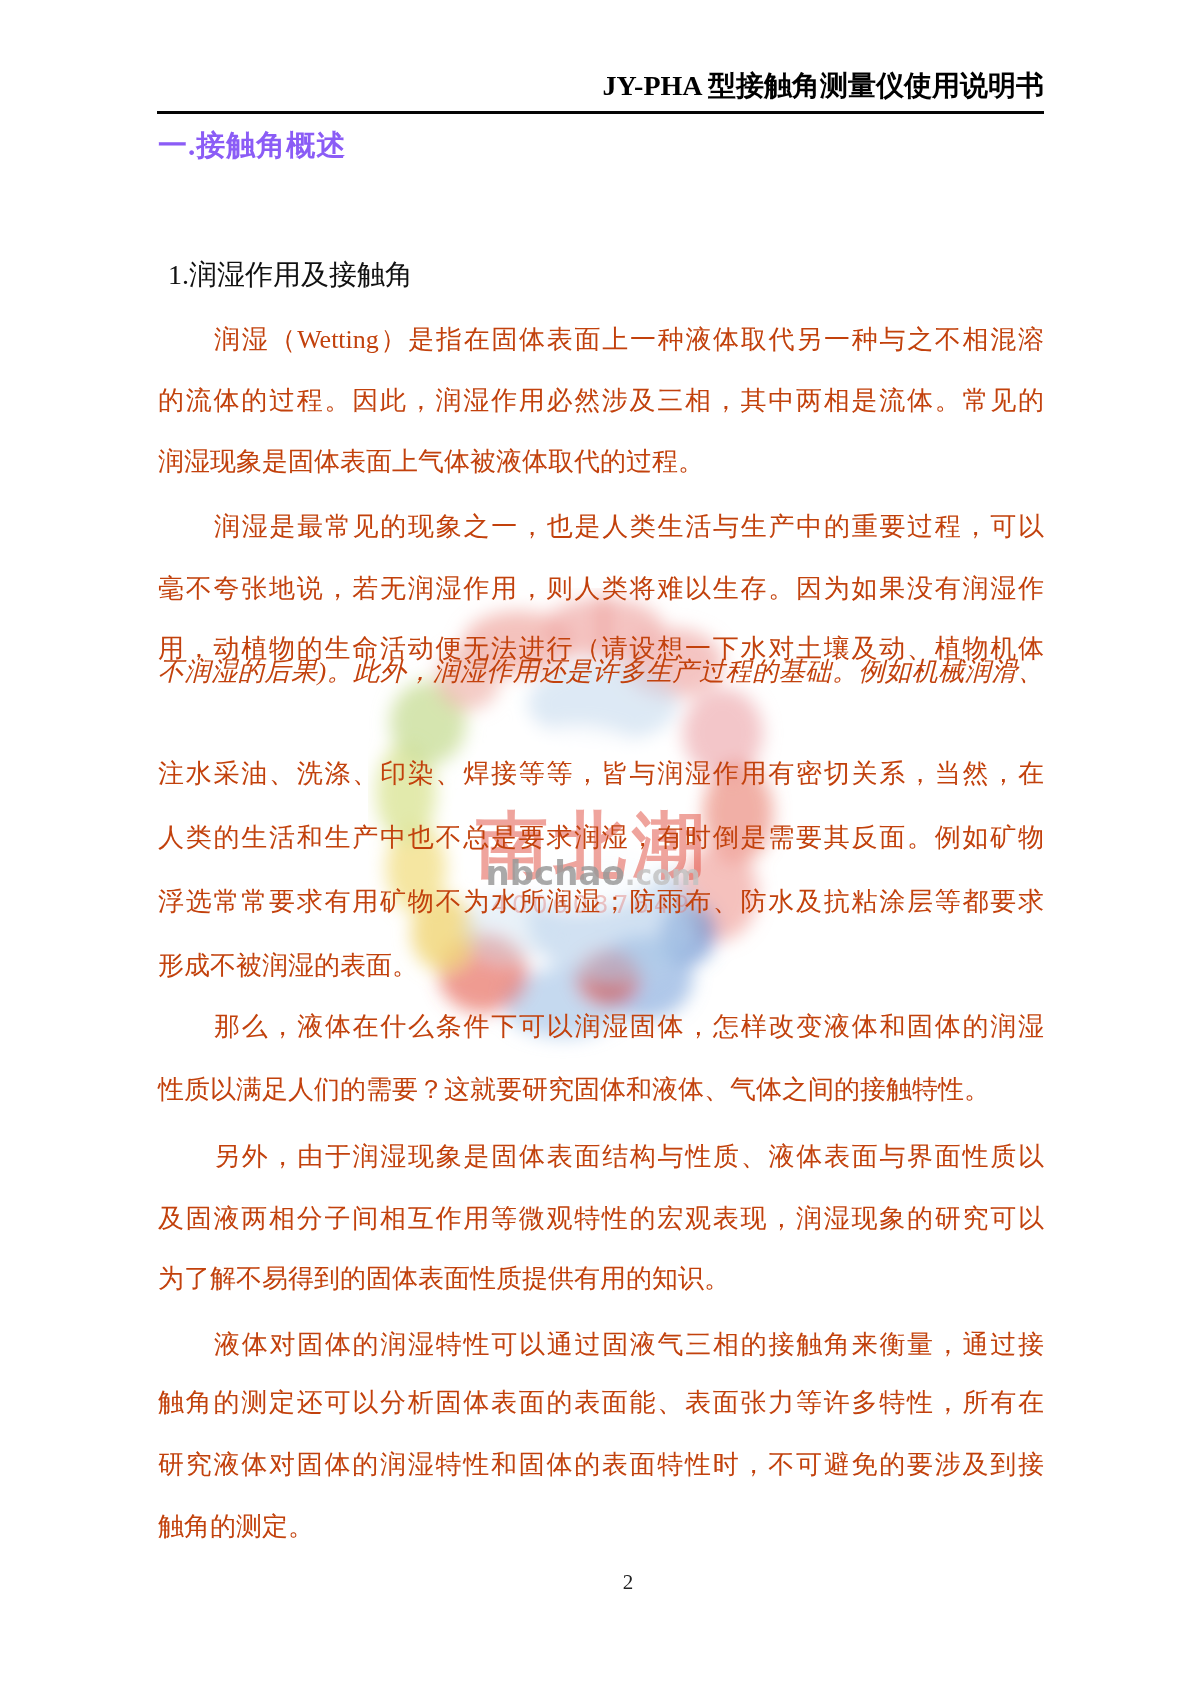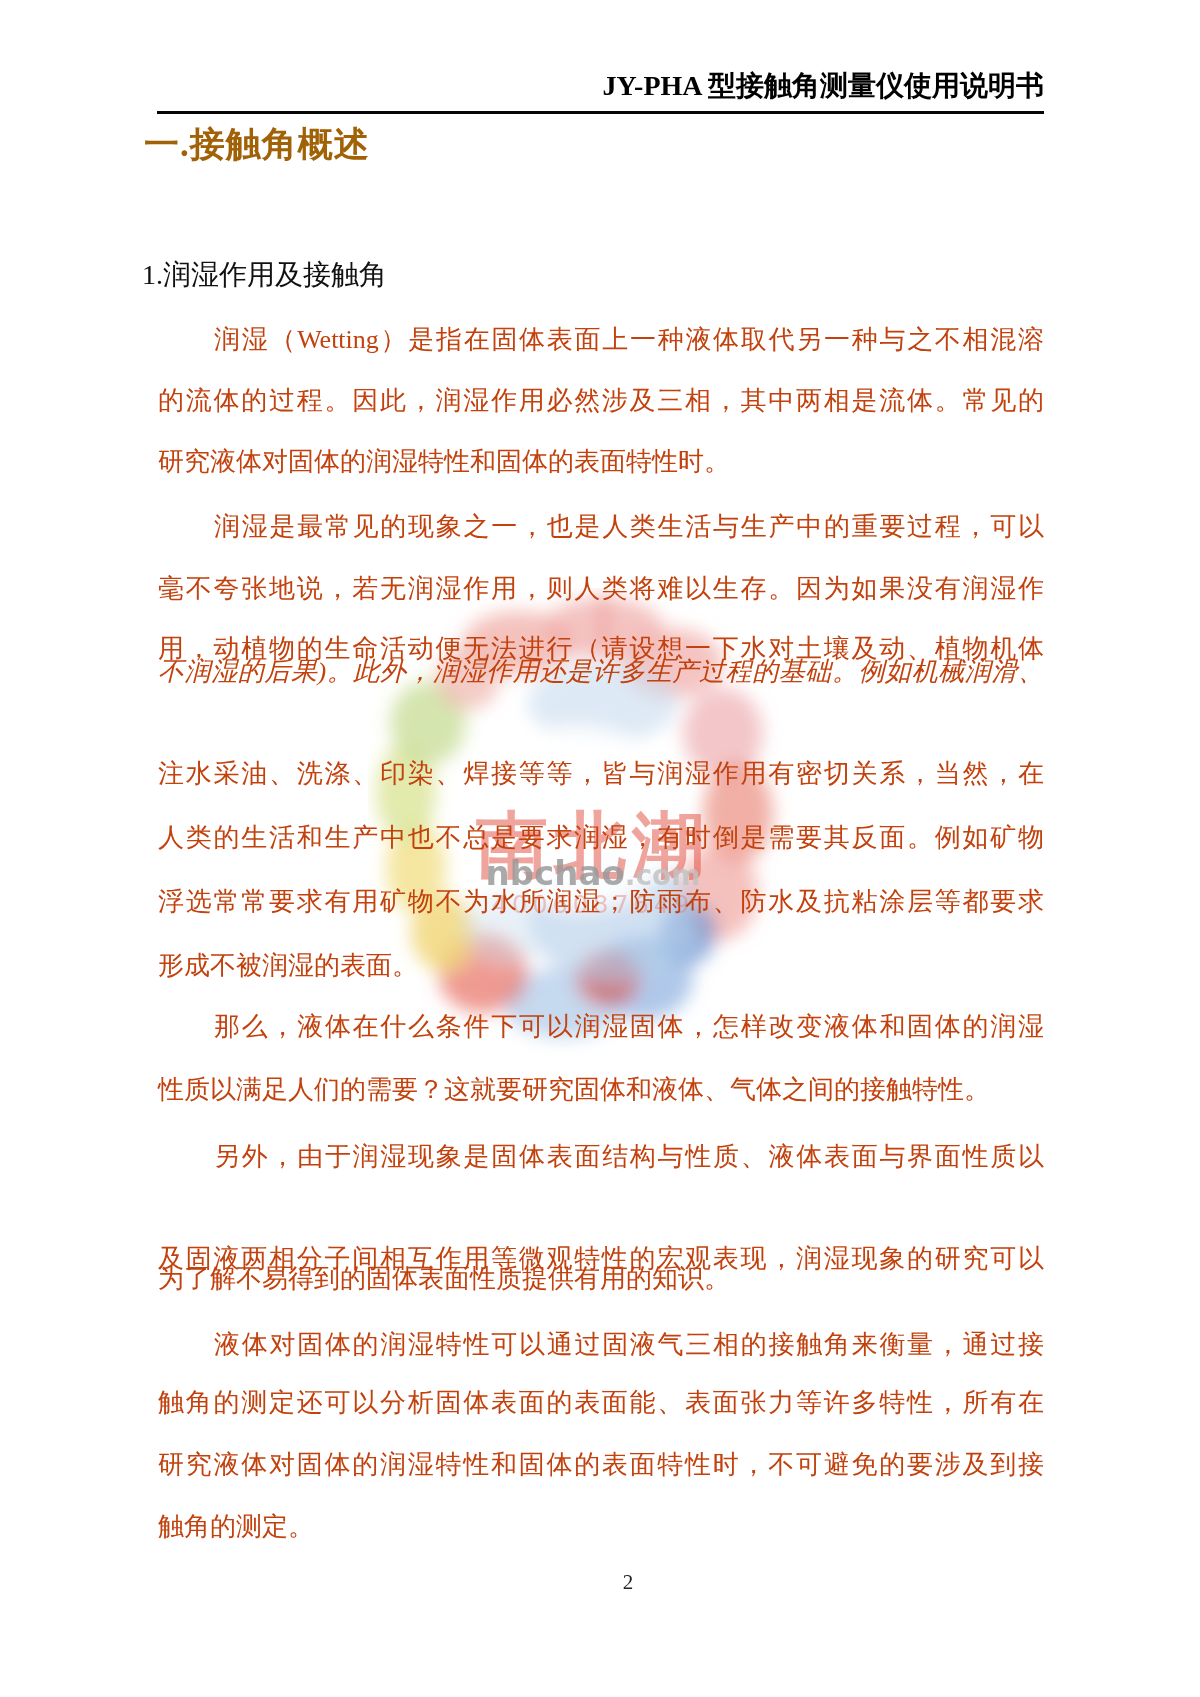--- a/index.html
+++ b/index.html
@@ -15,8 +15,8 @@
   }
   .header-rule{position:absolute;top:111px;left:157px;width:887px;height:3px;background:#050505;z-index:2;}
   .section-heading{
-    position:absolute;top:122px;left:144px;margin:0;
-    font-weight:bold;font-size:35px;line-height:46px;letter-spacing:1px;color:#a16207;z-index:2;
+    position:absolute;top:122px;left:158px;margin:0;
+    font-weight:bold;font-size:29px;line-height:46px;letter-spacing:1px;color:#8b5cf6;z-index:2;
   }
   .subsection-heading{
     position:absolute;top:256px;left:142px;margin:0;

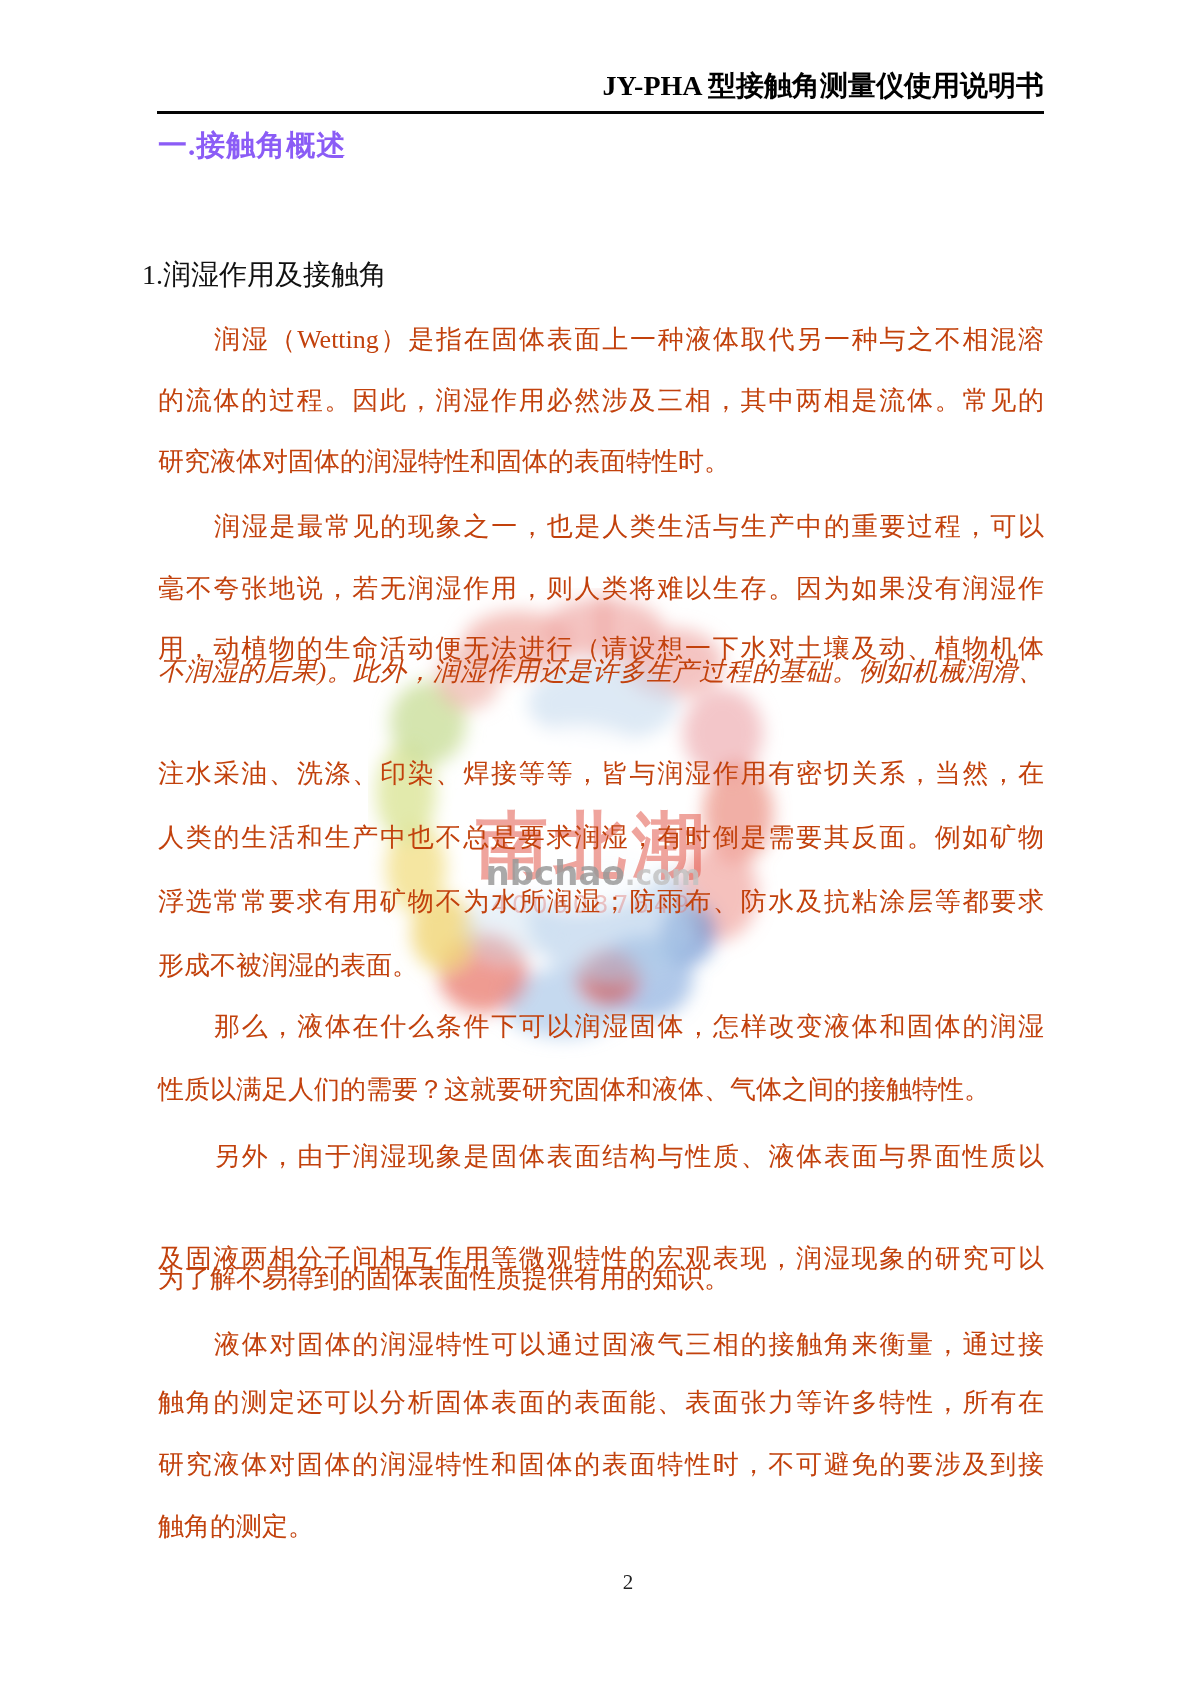--- a/index.html
+++ b/index.html
@@ -19,7 +19,7 @@
     font-weight:bold;font-size:29px;line-height:46px;letter-spacing:1px;color:#8b5cf6;z-index:2;
   }
   .subsection-heading{
-    position:absolute;top:256px;left:142px;margin:0;
+    position:absolute;top:256px;left:168px;margin:0;
     font-weight:normal;font-size:28px;line-height:38px;color:#111;z-index:2;
   }
   .body-text{position:absolute;left:158px;top:0;width:886px;z-index:2;}

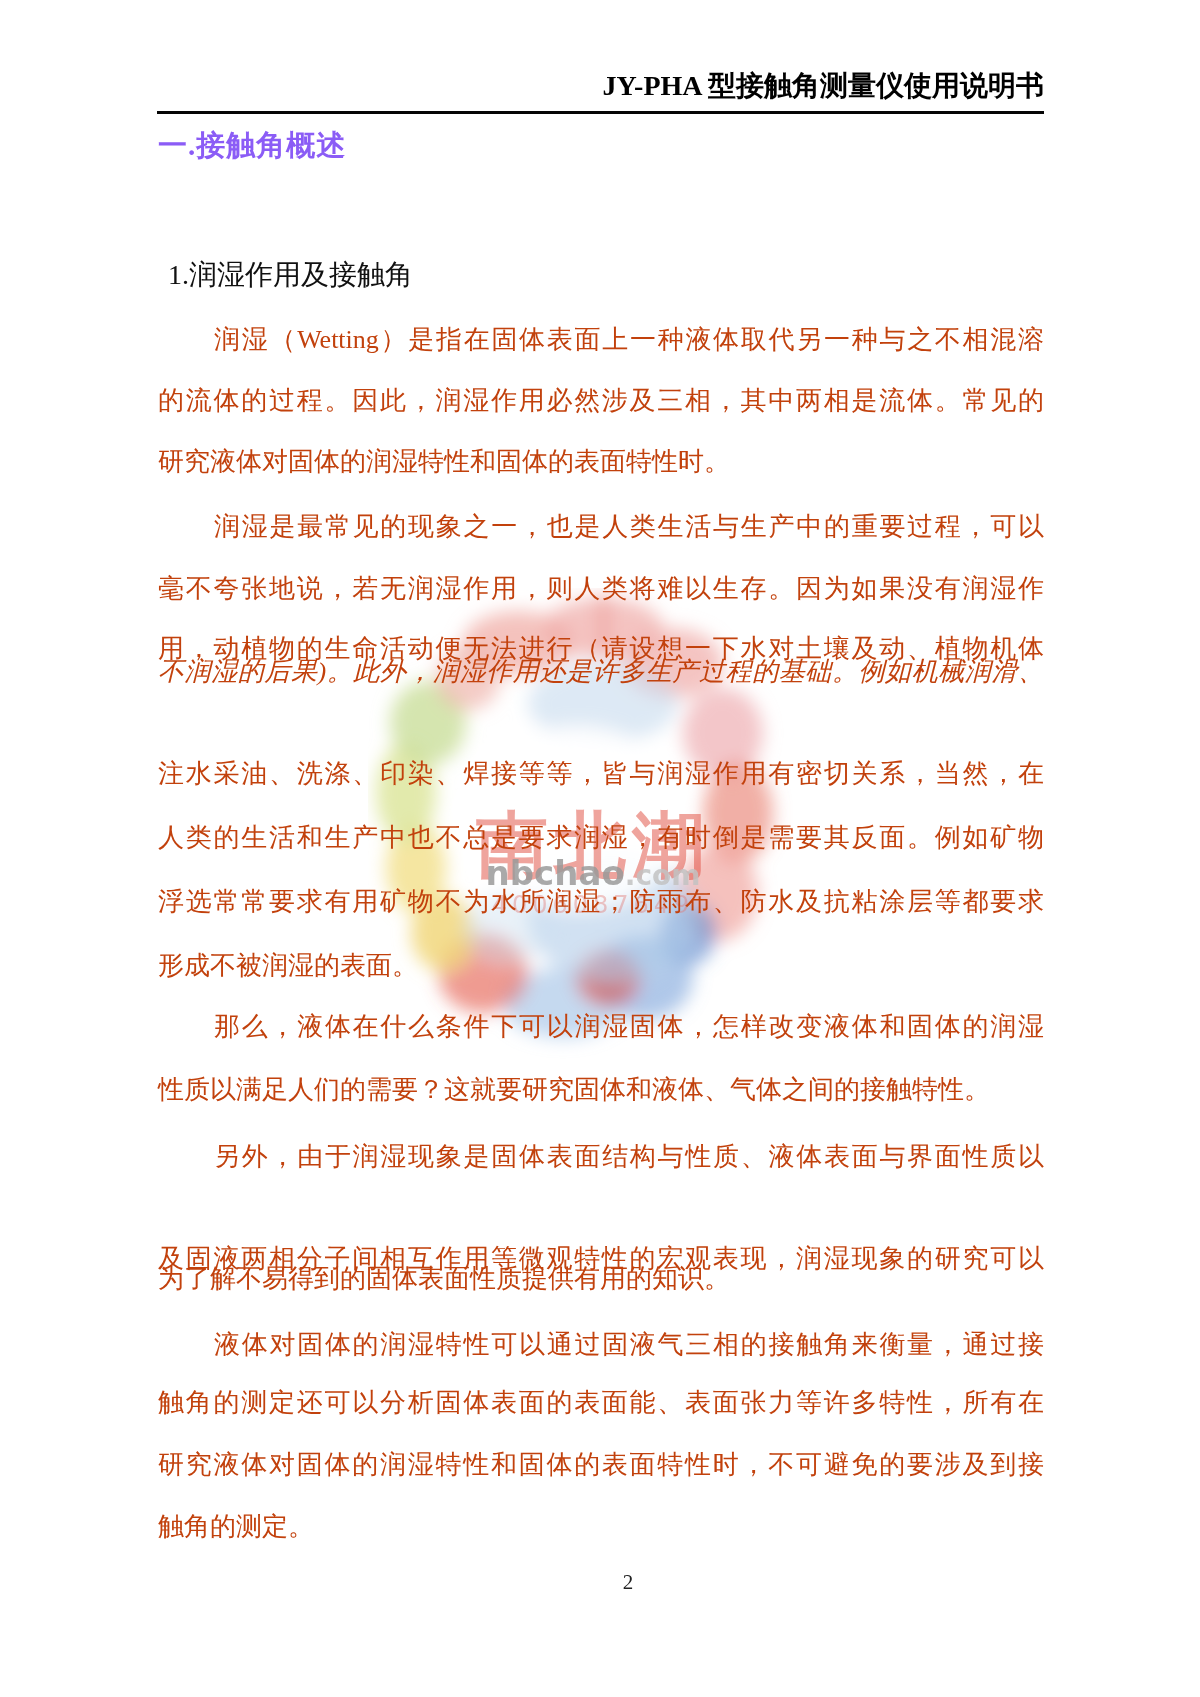--- a/index.html
+++ b/index.html
@@ -84,7 +84,7 @@
   <div class="body-text">
       <div class="line indent" style="top: 309px;">润湿（Wetting）是指在固体表面上一种液体取代另一种与之不相混溶</div>
       <div class="line" style="top: 370px;">的流体的过程。因此，润湿作用必然涉及三相，其中两相是流体。常见的</div>
-      <div class="line end" style="top: 431px;">研究液体对固体的润湿特性和固体的表面特性时。</div>
+      <div class="line end" style="top: 431px;">润湿现象是固体表面上气体被液体取代的过程。</div>
       <div class="line indent" style="top: 496px;">润湿是最常见的现象之一，也是人类生活与生产中的重要过程，可以</div>
       <div class="line" style="top: 558px;">毫不夸张地说，若无润湿作用，则人类将难以生存。因为如果没有润湿作</div>
       <div class="line" style="top: 618px;">用，动植物的生命活动便无法进行（请设想一下水对土壤及动、植物机体</div>

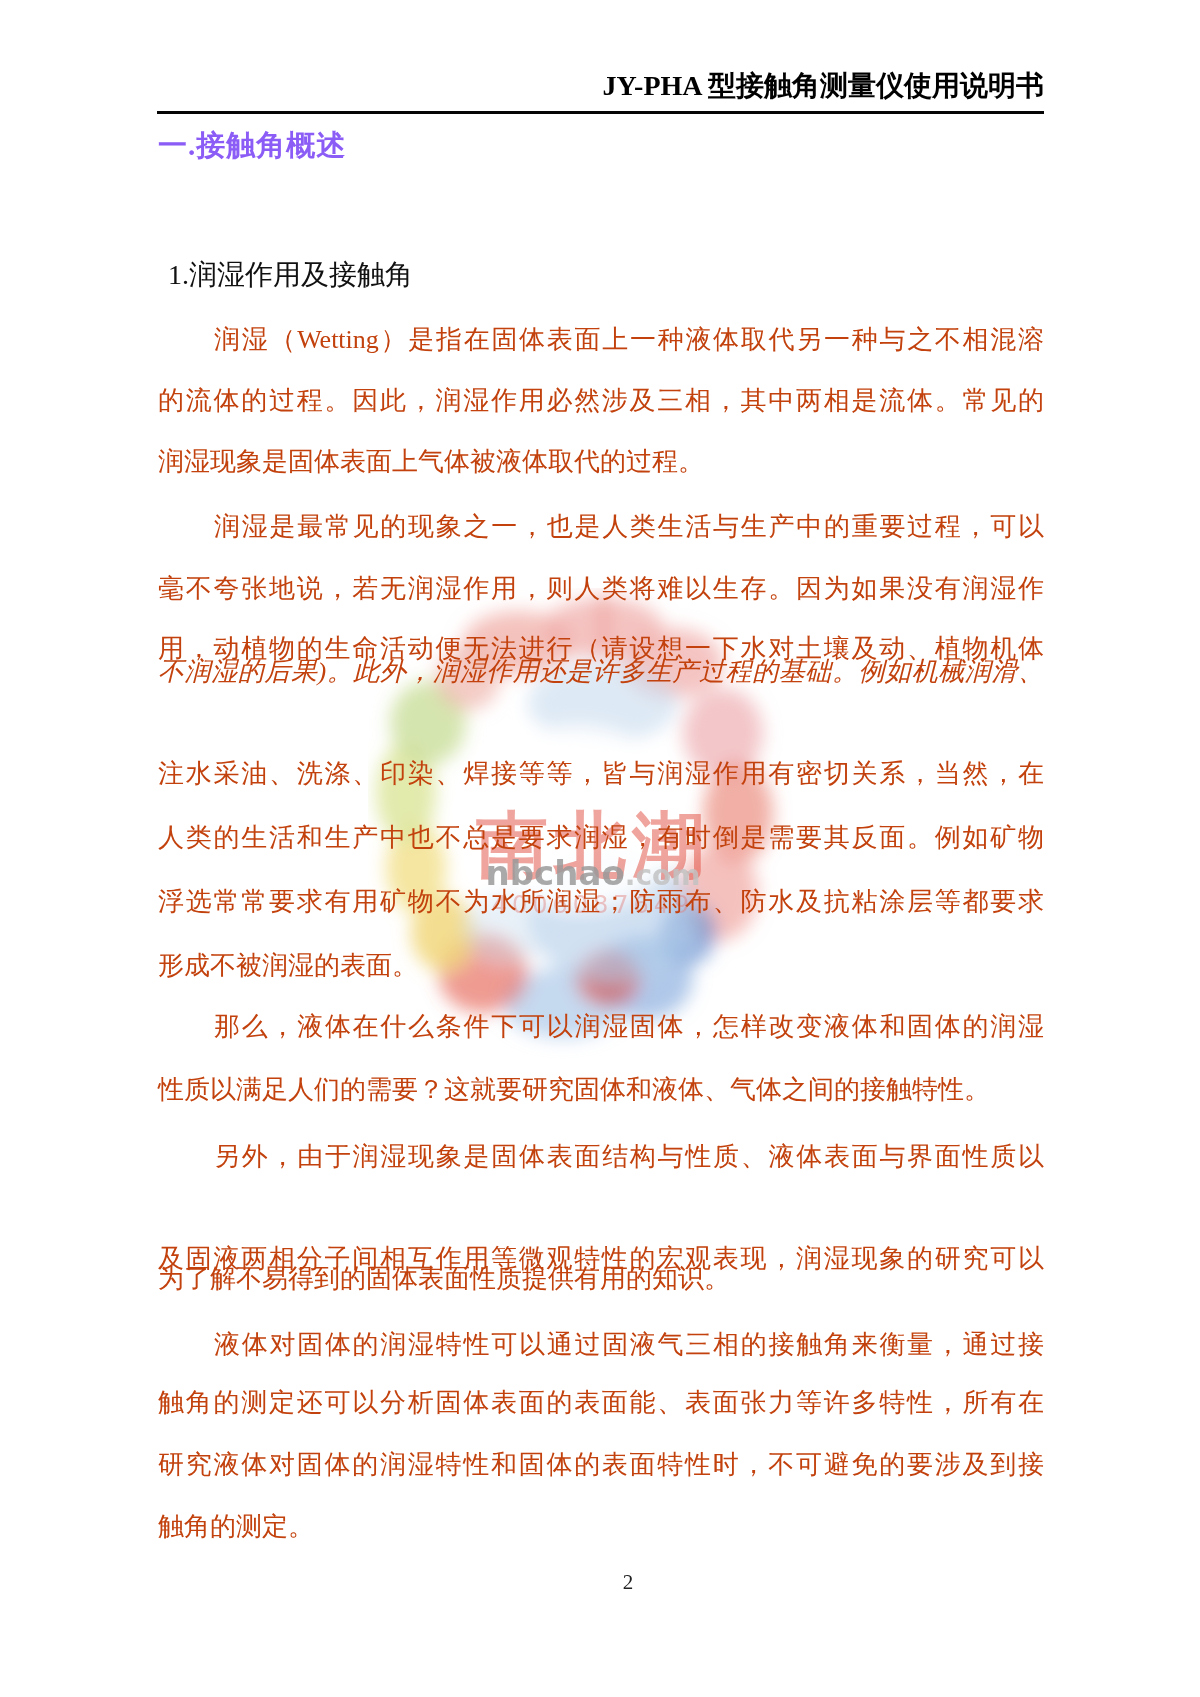--- a/index.html
+++ b/index.html
@@ -96,7 +96,7 @@
       <div class="line indent" style="top: 996px;">那么，液体在什么条件下可以润湿固体，怎样改变液体和固体的润湿</div>
       <div class="line end" style="top: 1059px;">性质以满足人们的需要？这就要研究固体和液体、气体之间的接触特性。</div>
       <div class="line indent" style="top: 1126px;">另外，由于润湿现象是固体表面结构与性质、液体表面与界面性质以</div>
-      <div class="line" style="top: 1228px;">及固液两相分子间相互作用等微观特性的宏观表现，润湿现象的研究可以</div>
+      <div class="line" style="top: 1188px;">及固液两相分子间相互作用等微观特性的宏观表现，润湿现象的研究可以</div>
       <div class="line end" style="top: 1248px;">为了解不易得到的固体表面性质提供有用的知识。</div>
       <div class="line indent" style="top: 1314px;">液体对固体的润湿特性可以通过固液气三相的接触角来衡量，通过接</div>
       <div class="line" style="top: 1372px;">触角的测定还可以分析固体表面的表面能、表面张力等许多特性，所有在</div>

